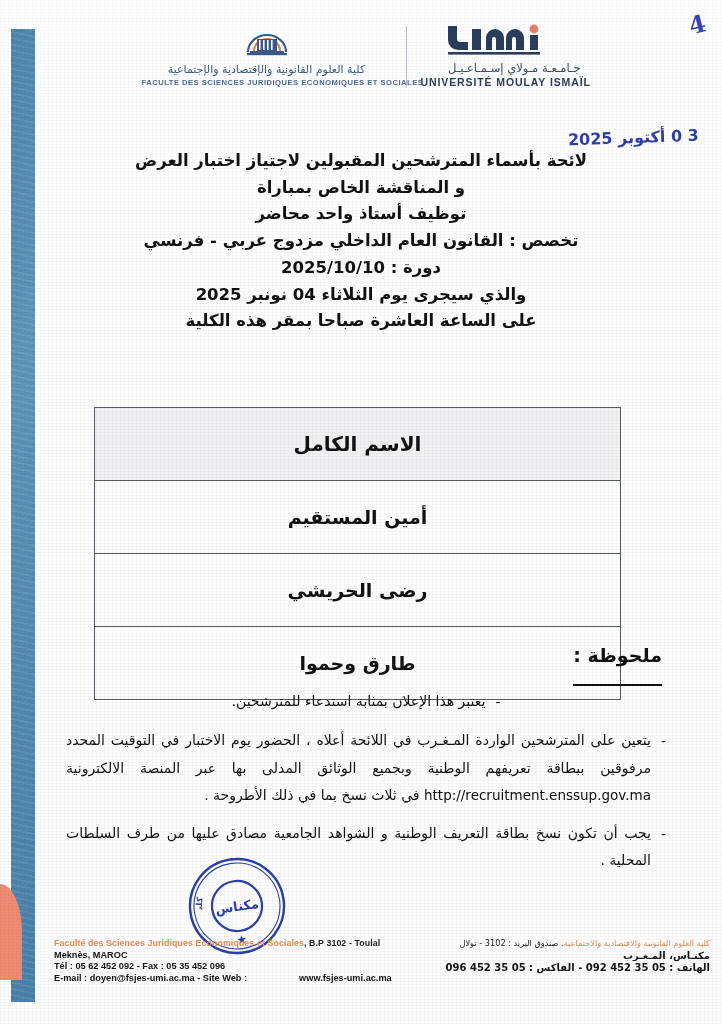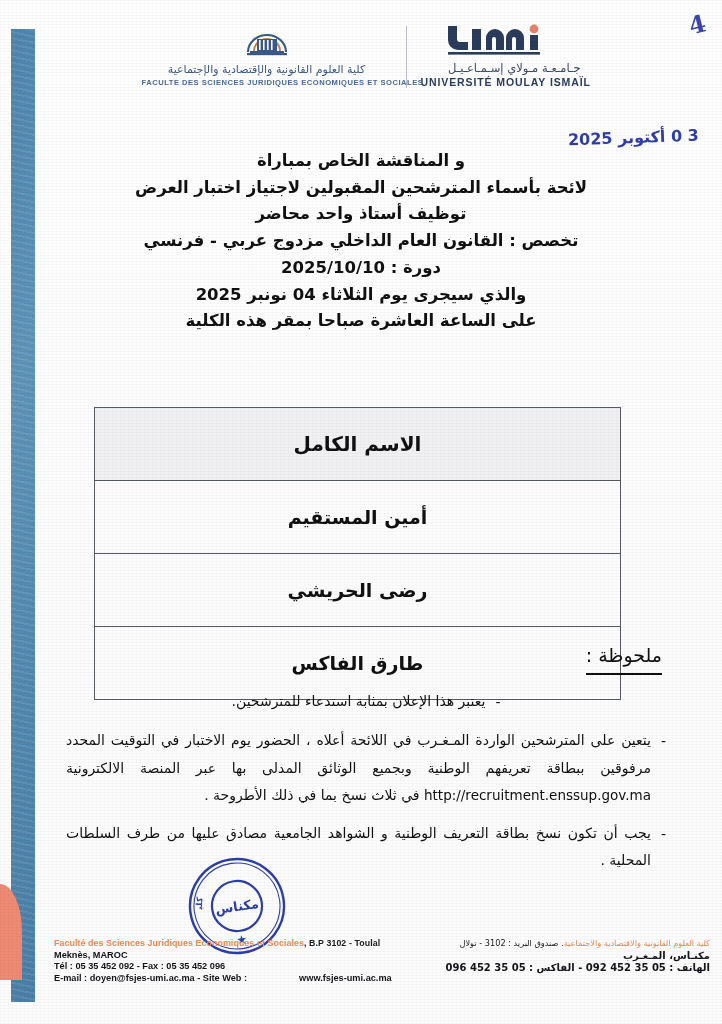--- a/index.html
+++ b/index.html
@@ -205,8 +205,8 @@
   <div class="hand-date">3 0 أكتوبر 2025</div>
 
   <div class="titles">
+    <div class="line">لائحة بأسماء المترشحين المقبولين لاجتياز اختبار العرض</div>
     <div class="line">و المناقشة الخاص بمباراة</div>
-    <div class="line">لائحة بأسماء المترشحين المقبولين لاجتياز اختبار العرض</div>
     <div class="line">توظيف أستاذ واحد محاضر</div>
     <div class="line">تخصص : القانون العام الداخلي مزدوج عربي - فرنسي</div>
     <div class="line">دورة : 2025/10/10</div>

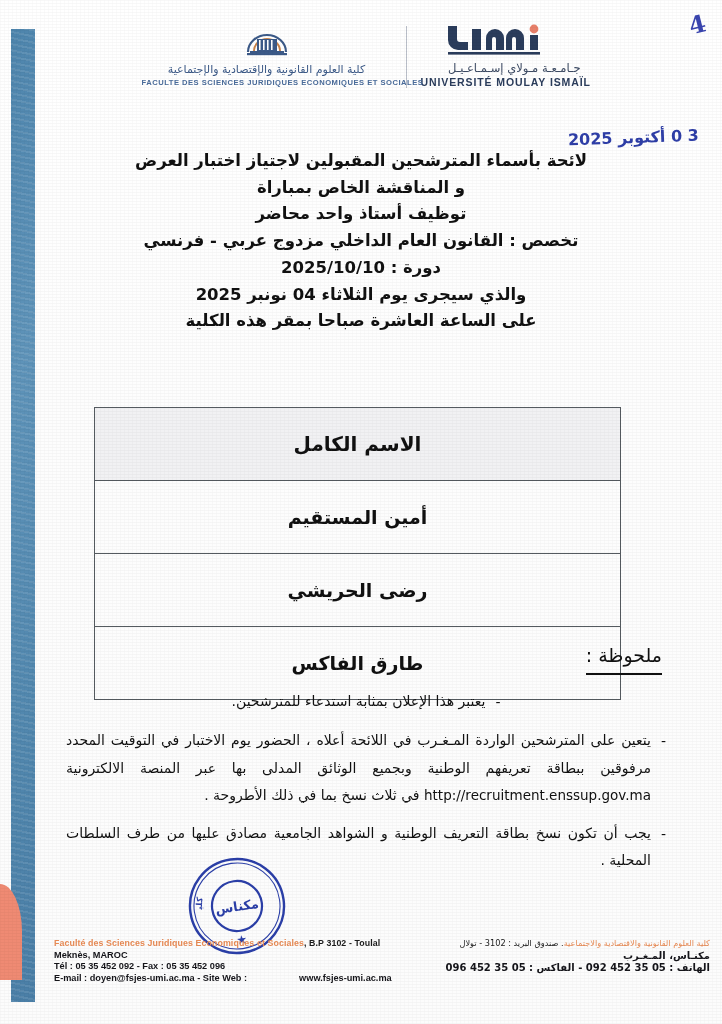--- a/index.html
+++ b/index.html
@@ -228,7 +228,7 @@
         <td>رضى الحريشي</td>
       </tr>
       <tr>
-        <td>طارق الفاكس</td>
+        <td>طارق وحموا</td>
       </tr>
     </tbody>
   </table>

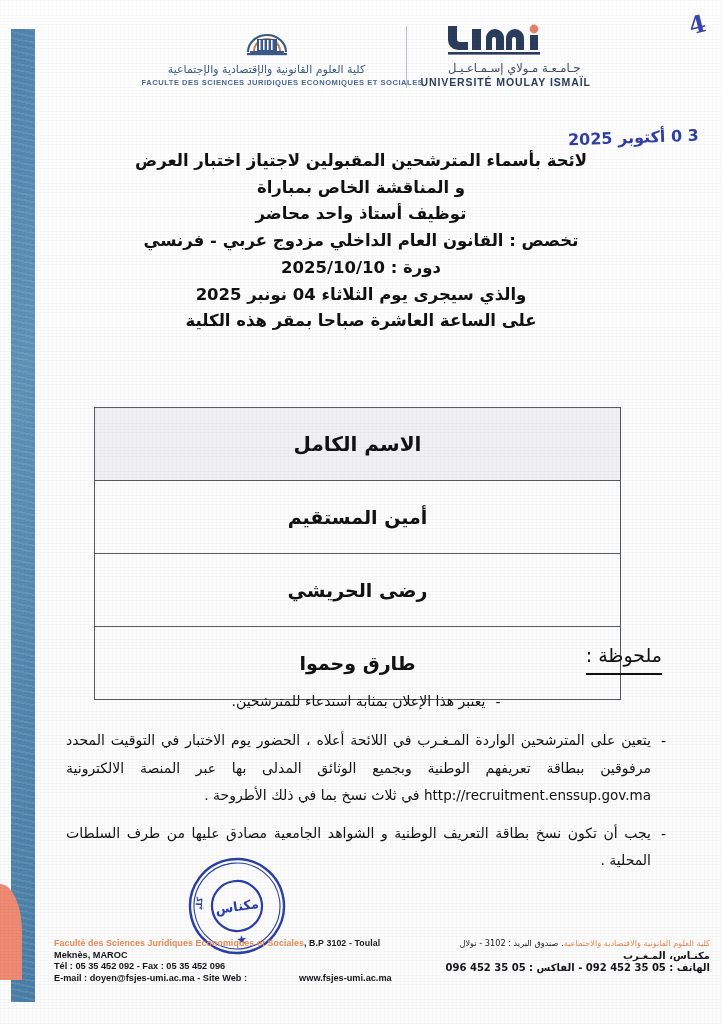--- a/index.html
+++ b/index.html
@@ -100,8 +100,8 @@
   
   .note-head{
     position:absolute;right:60px;top:644px;direction:rtl;
-    font-family:"DejaVu Sans",sans-serif;font-size:19px;font-weight:normal;
-    border-bottom:2px solid #111;padding-bottom:7px;
+    font-family:"DejaVu Sans",sans-serif;font-size:19px;font-weight:bold;
+    border-bottom:2px solid #111;padding-bottom:18px;
   }
   .notes{
     position:absolute;left:66px;right:56px;top:688px;direction:rtl;

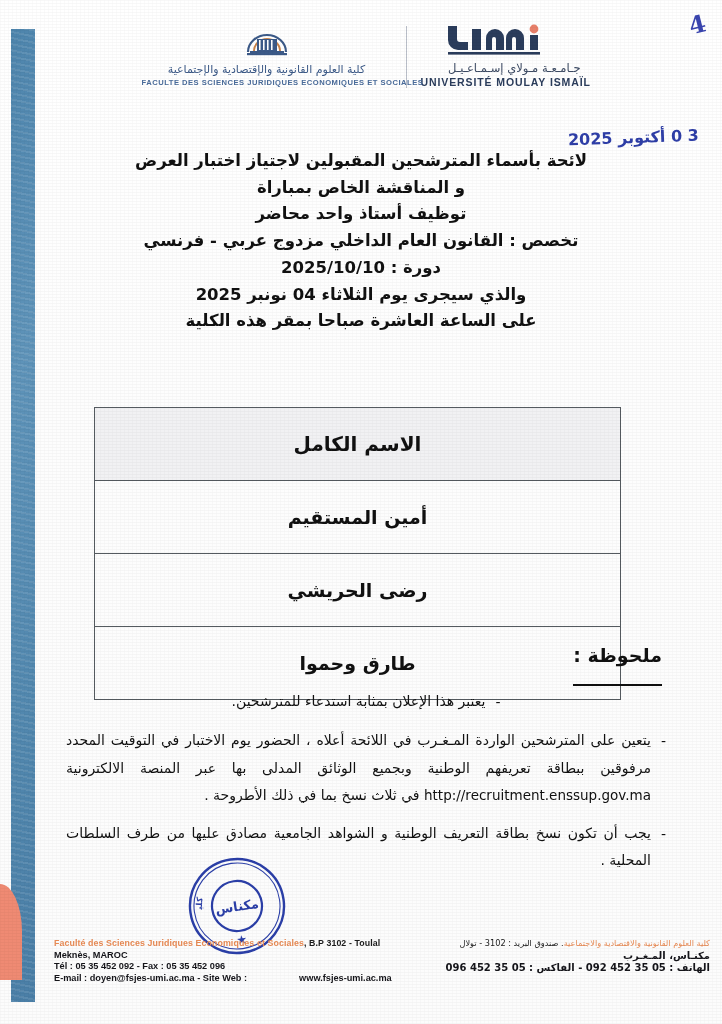--- a/index.html
+++ b/index.html
@@ -280,7 +280,7 @@
         <span>Faculté des Sciences Juridiques Economiques et Sociales</span><span class="bp">, B.P 3102 - Toulal</span>
       </div>
       <div class="f-line">Meknès, MAROC</div>
-      <div class="f-line">Tél : 05 35 452 092 - Fax : 05 35 452 096</div>
+      <div class="f-line">Tél : 05 62 452 092 - Fax : 05 35 452 096</div>
       <div class="f-line"><span>E-mail : doyen@fsjes-umi.ac.ma - Site Web :</span><span class="f-web">www.fsjes-umi.ac.ma</span></div>
     </div>
 

